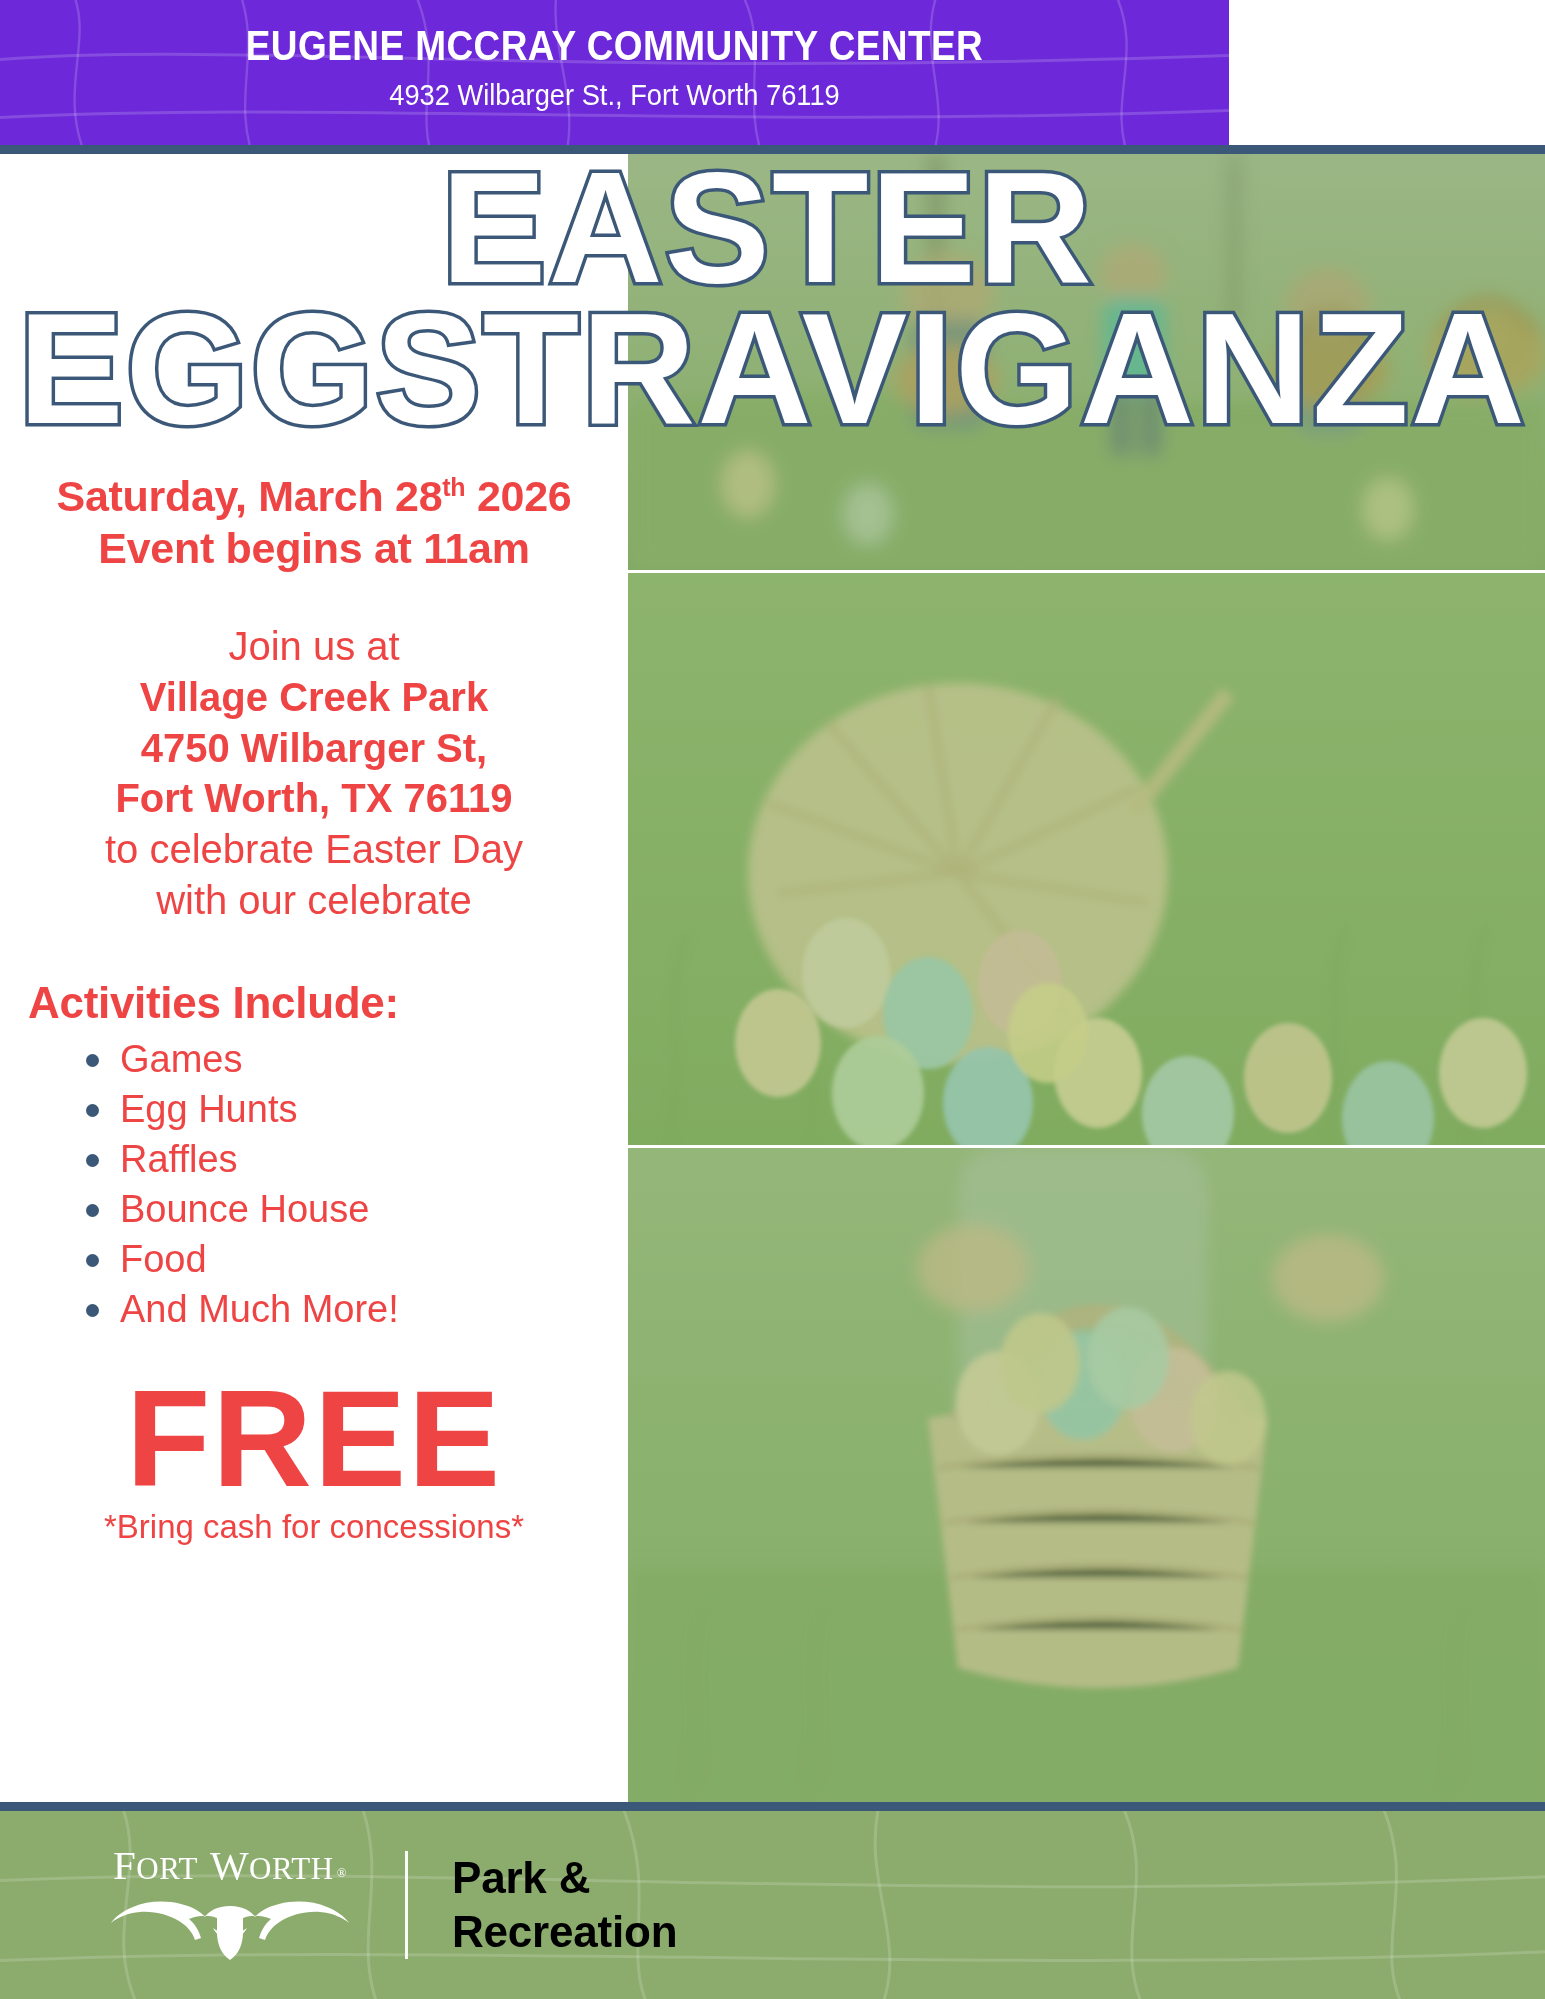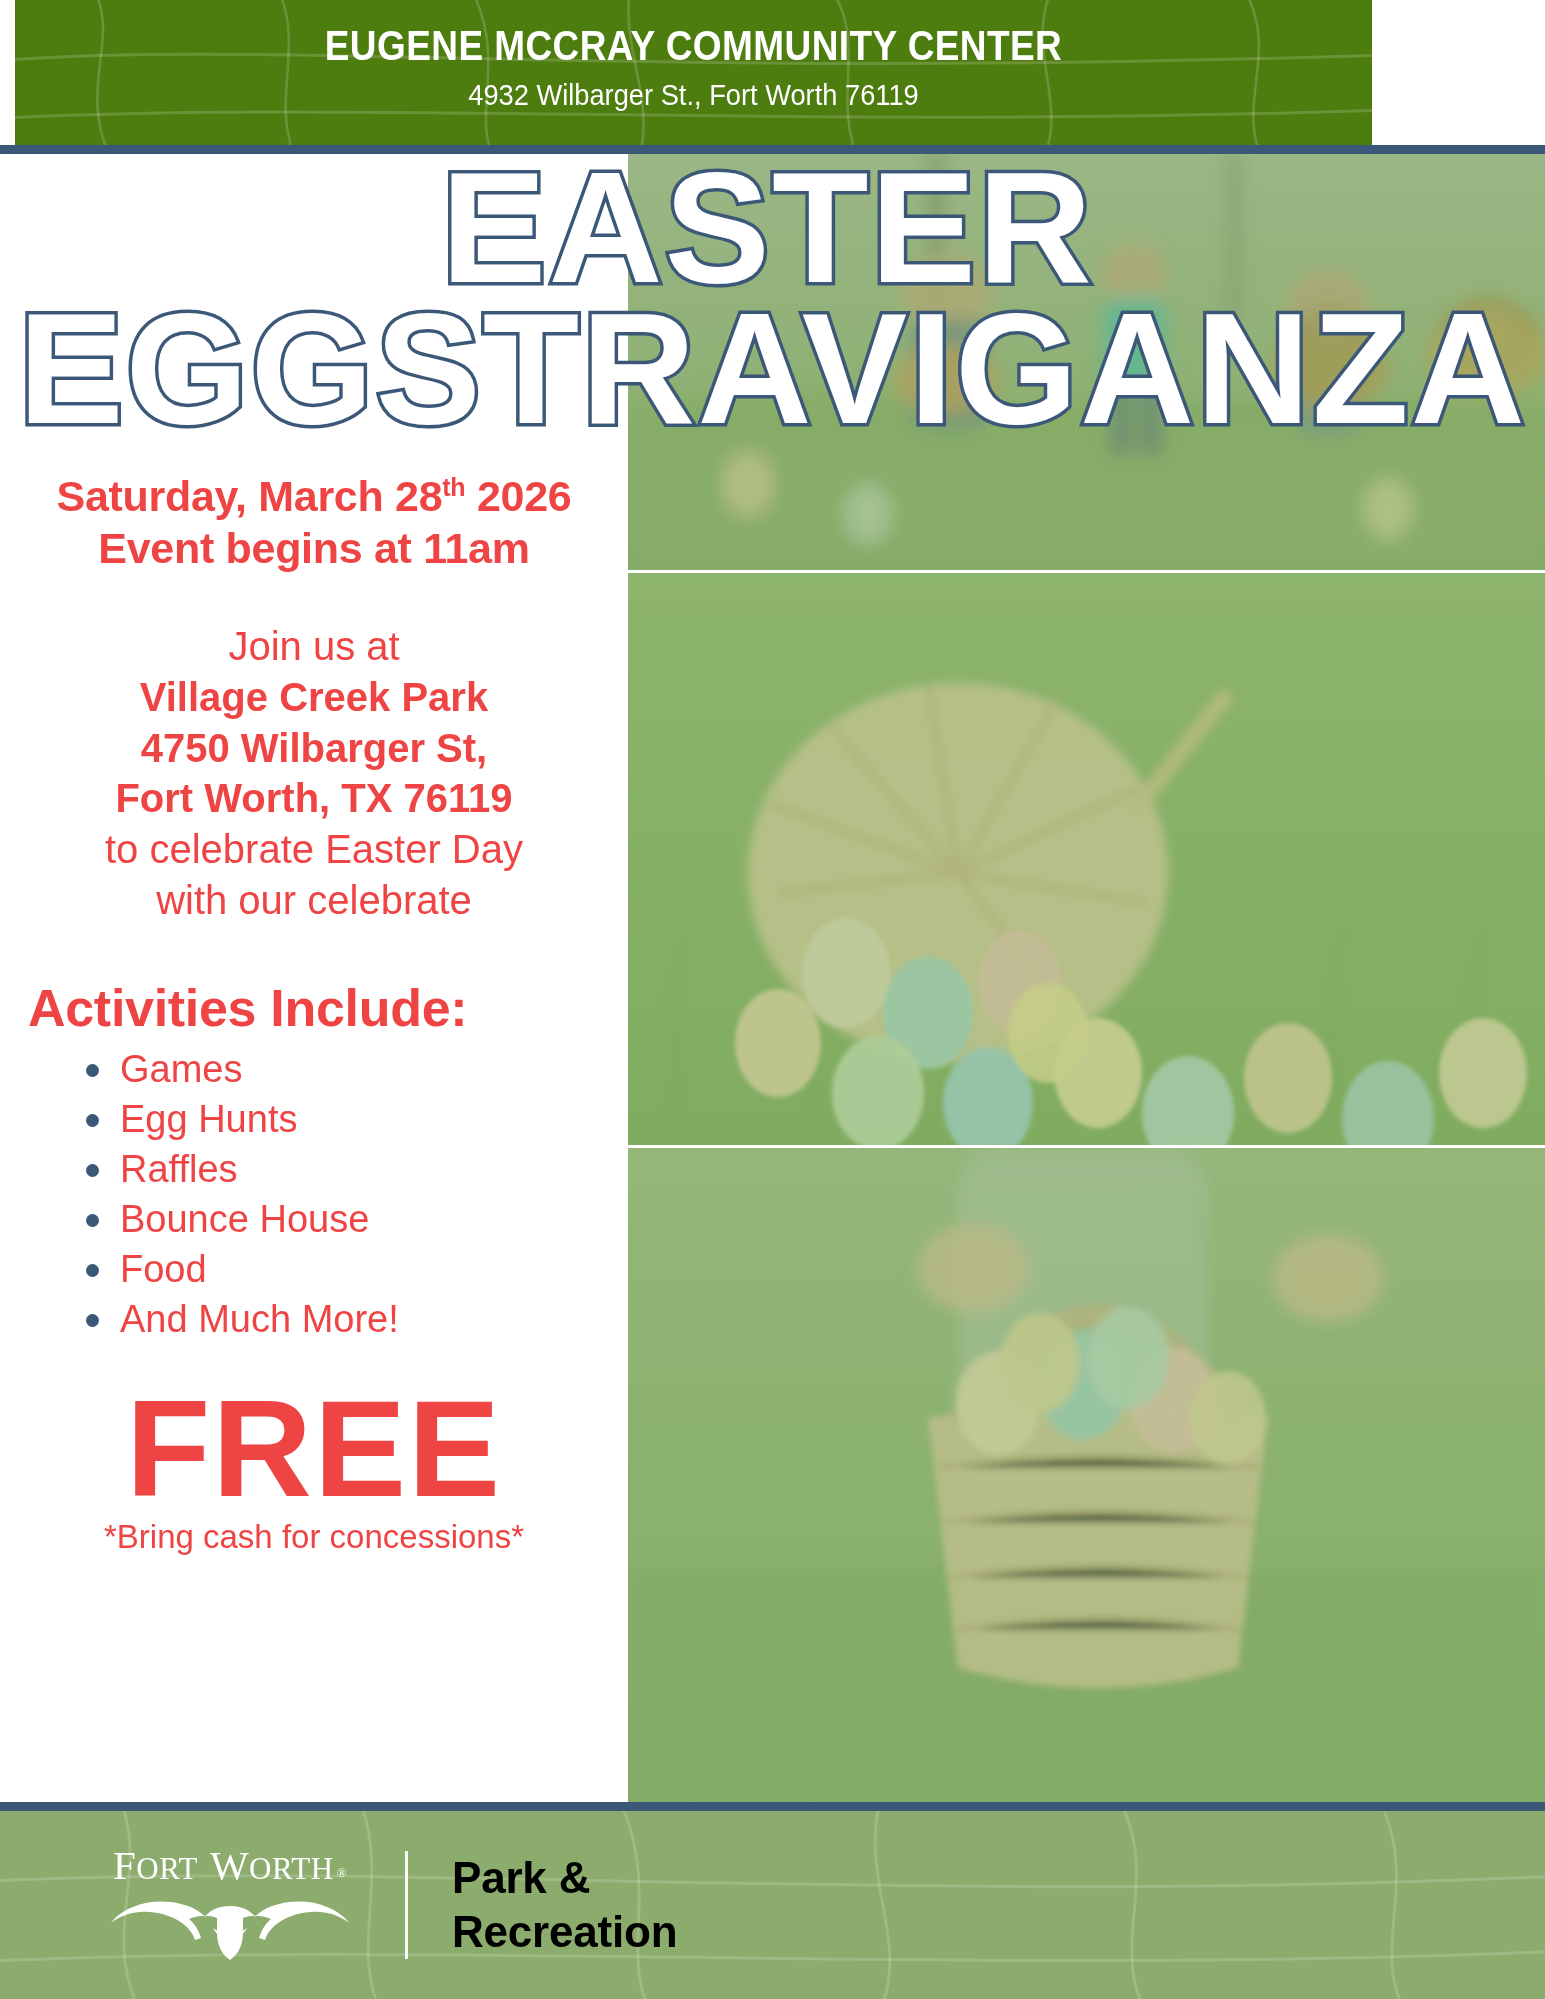--- a/index.html
+++ b/index.html
@@ -17,8 +17,8 @@
 
   
   .header{
-    position:absolute;left:15px;top:0;width:1357px;height:145px;
-    background:#4d7c0f;overflow:hidden;
+    position:absolute;left:0;top:0;width:1229px;height:145px;
+    background:#6d28d9;overflow:hidden;
   }
   .header-inner{position:relative;z-index:2;text-align:center;padding-top:24px;}
   .center-name{

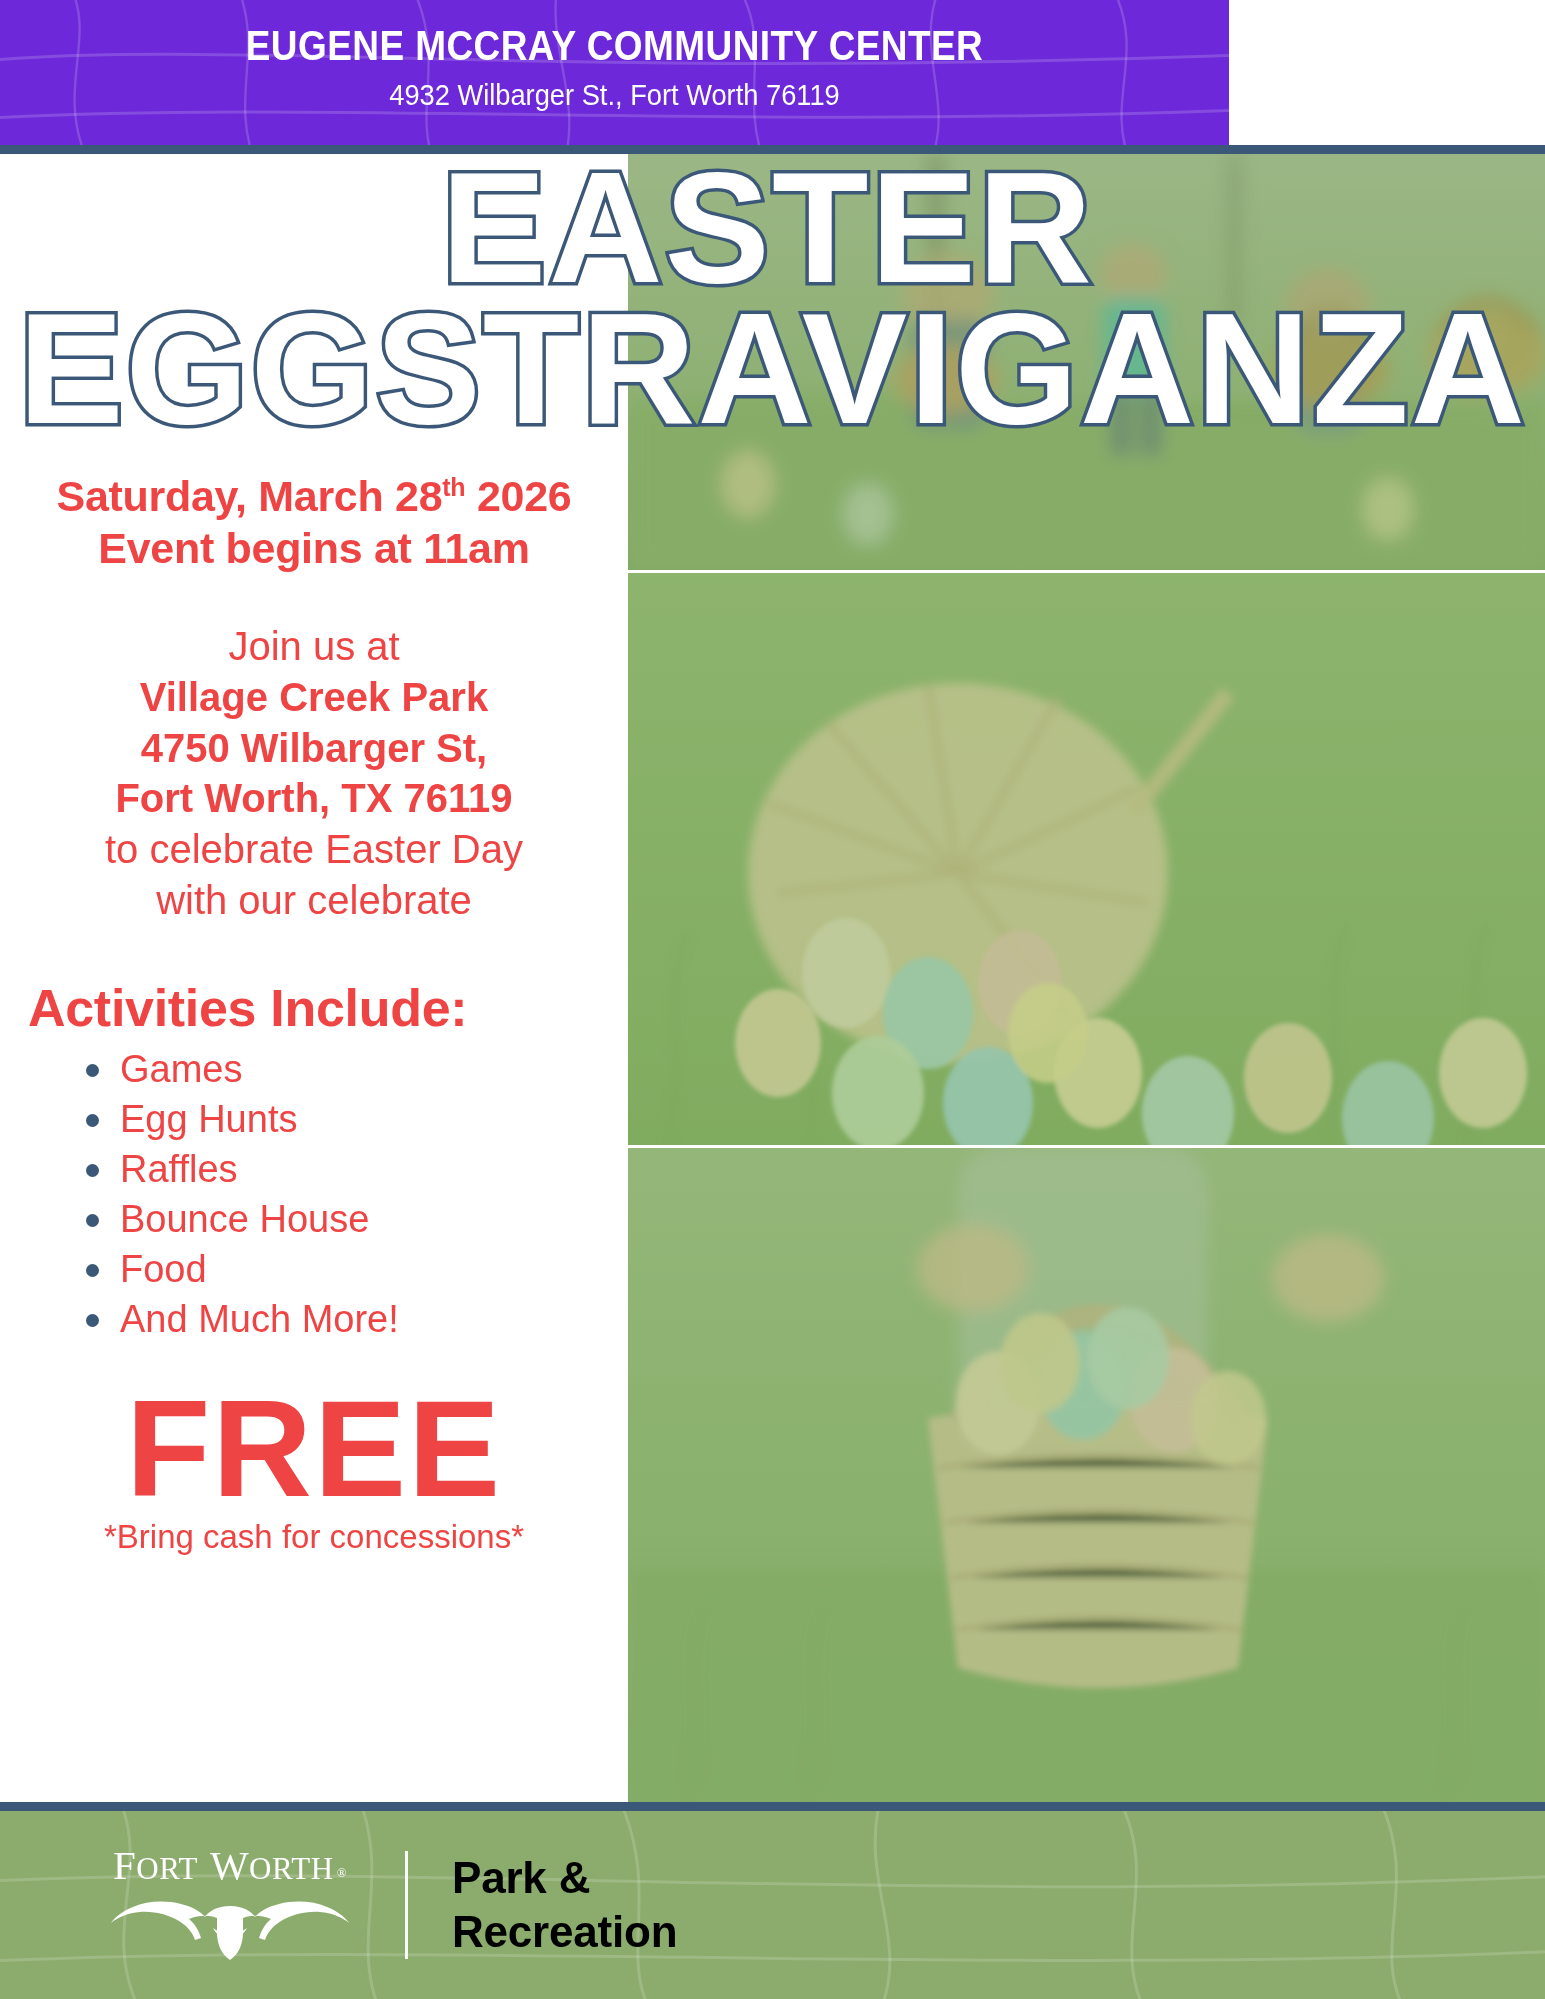--- a/index.html
+++ b/index.html
@@ -111,7 +111,7 @@
   .joinbox .bold{font-weight:bold;}
 
   .actbox{margin-top:52px;padding-left:14px;}
-  .act-title{font-size:52px;font-weight:bold;letter-spacing:-0.3px;}
+  .act-title{font-size:44px;font-weight:bold;letter-spacing:-0.3px;}
   .act-list{margin:6px 0 0 0;padding-left:56px;list-style:none;}
   .act-list li{
     font-size:38px;font-weight:400;line-height:1.32;position:relative;padding-left:36px;

